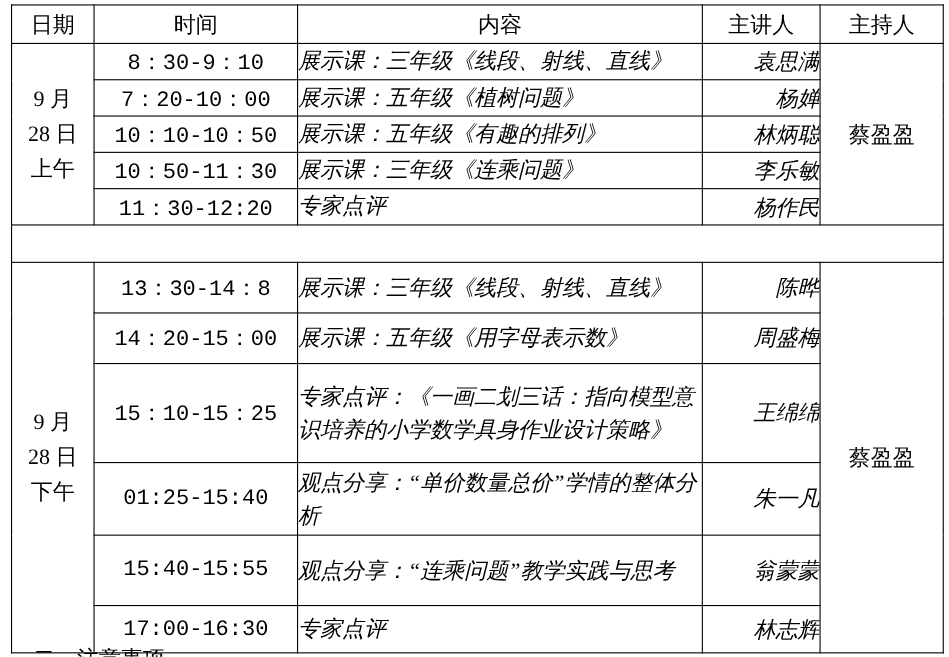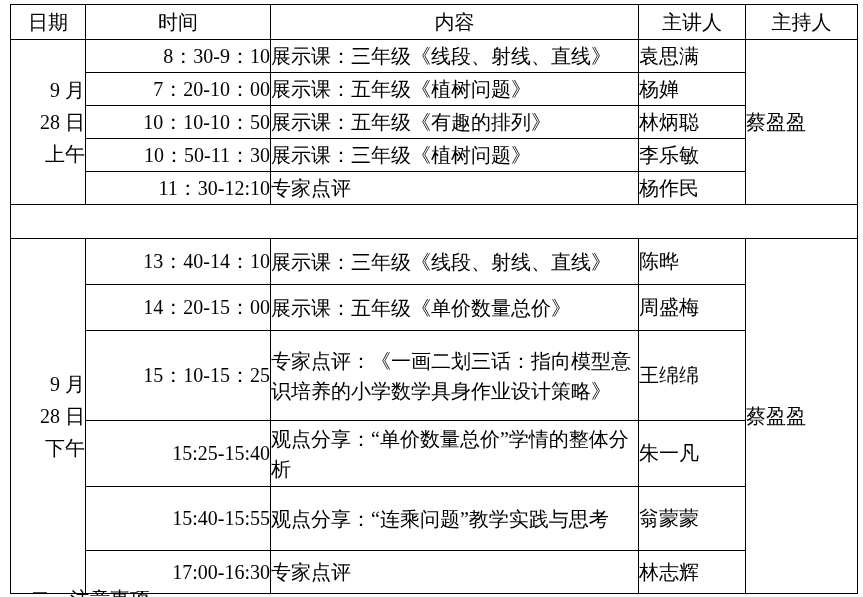--- a/index.html
+++ b/index.html
@@ -31,7 +31,7 @@
   }
   td.hdr { text-align: center; }
   td.date-cell { padding-left: 13px; line-height: 32px; text-align: right; }
-  td.time-cell { padding-left: 15px; text-align: right; white-space: nowrap; }
+  td.time-cell { padding-left: 15px; text-align: center; white-space: nowrap; font-family: Liberation Mono, monospace; }
   td.content-cell { padding-left: 9px; padding-right: 8px; line-height: 30px; text-align: left; }
   td.speaker-cell { padding-left: 8px; text-align: left; }
   td.host-cell { }

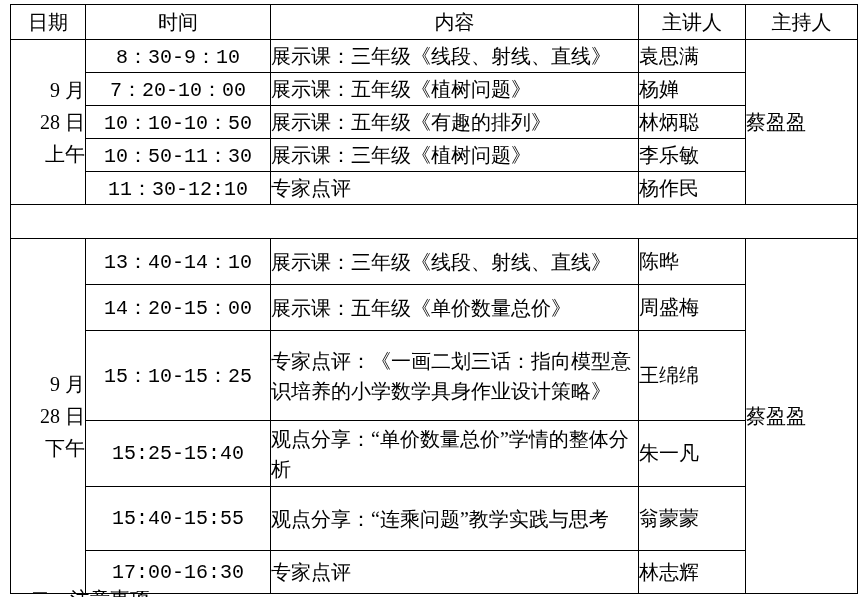--- a/index.html
+++ b/index.html
@@ -32,7 +32,7 @@
   td.hdr { text-align: center; }
   td.date-cell { padding-left: 13px; line-height: 32px; text-align: right; }
   td.time-cell { padding-left: 15px; text-align: center; white-space: nowrap; font-family: Liberation Mono, monospace; }
-  td.content-cell { padding-left: 9px; padding-right: 8px; line-height: 30px; text-align: left; }
+  td.content-cell { padding-left: 9px; padding-right: 8px; line-height: 30px; text-align: left; font-style: italic; }
   td.speaker-cell { padding-left: 8px; text-align: left; }
   td.host-cell { }
   td.gap-cell { height: 33px; }

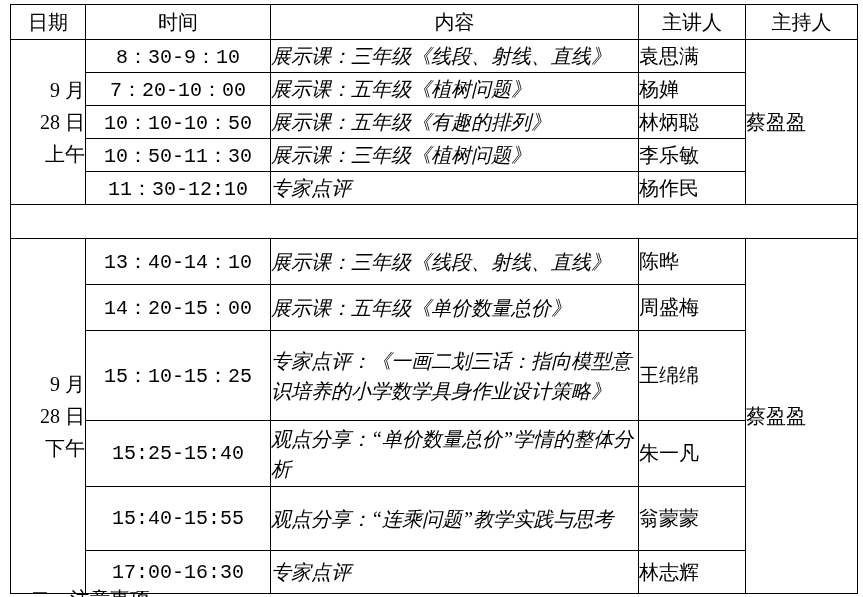--- a/index.html
+++ b/index.html
@@ -33,7 +33,7 @@
   td.date-cell { padding-left: 13px; line-height: 32px; text-align: right; }
   td.time-cell { padding-left: 15px; text-align: center; white-space: nowrap; font-family: Liberation Mono, monospace; }
   td.content-cell { padding-left: 9px; padding-right: 8px; line-height: 30px; text-align: left; font-style: italic; }
-  td.speaker-cell { padding-left: 8px; text-align: left; }
+  td.speaker-cell { padding-left: 8px; text-align: right; font-style: italic; }
   td.host-cell { }
   td.gap-cell { height: 33px; }
   tr.r-h  { height: 35px; }

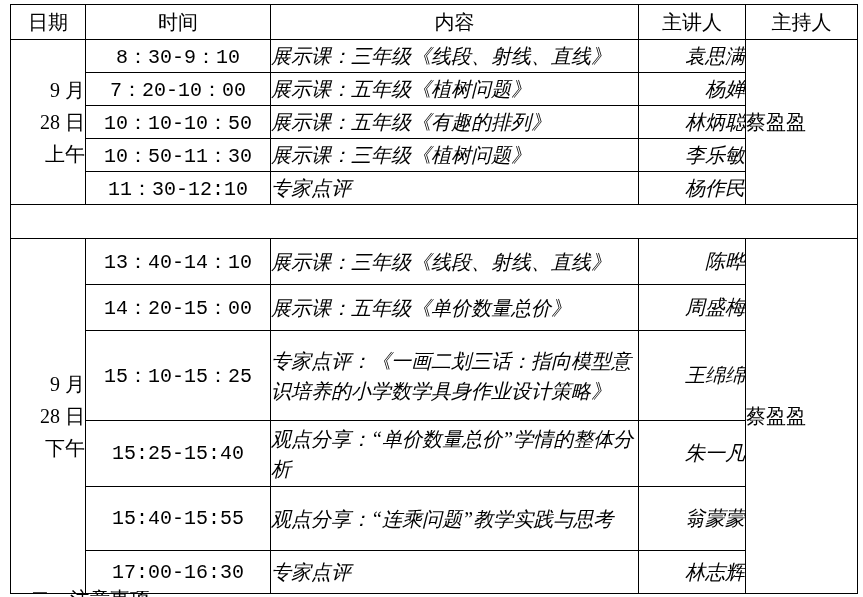--- a/index.html
+++ b/index.html
@@ -30,7 +30,7 @@
     background: #ffffff;
   }
   td.hdr { text-align: center; }
-  td.date-cell { padding-left: 13px; line-height: 32px; text-align: right; }
+  td.date-cell { padding-left: 13px; line-height: 32px; text-align: center; }
   td.time-cell { padding-left: 15px; text-align: center; white-space: nowrap; font-family: Liberation Mono, monospace; }
   td.content-cell { padding-left: 9px; padding-right: 8px; line-height: 30px; text-align: left; font-style: italic; }
   td.speaker-cell { padding-left: 8px; text-align: right; font-style: italic; }

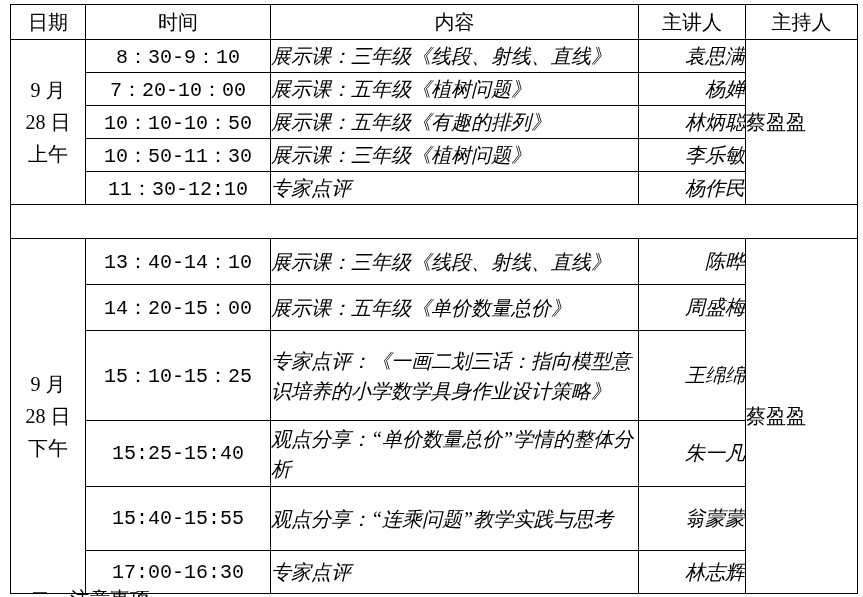--- a/index.html
+++ b/index.html
@@ -34,7 +34,7 @@
   td.time-cell { padding-left: 15px; text-align: center; white-space: nowrap; font-family: Liberation Mono, monospace; }
   td.content-cell { padding-left: 9px; padding-right: 8px; line-height: 30px; text-align: left; font-style: italic; }
   td.speaker-cell { padding-left: 8px; text-align: right; font-style: italic; }
-  td.host-cell { }
+  td.host-cell { text-align: center; }
   td.gap-cell { height: 33px; }
   tr.r-h  { height: 35px; }
   tr.r-m  { height: 33px; }

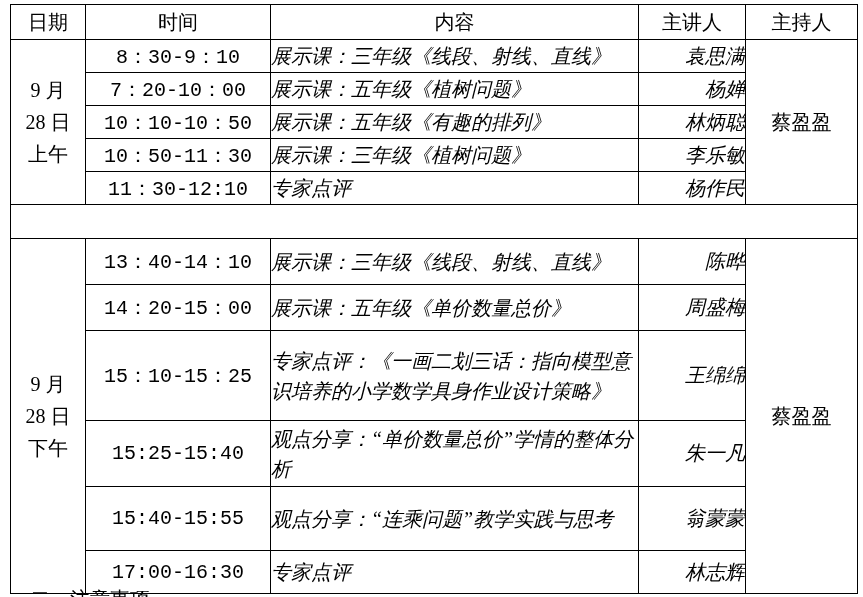--- a/index.html
+++ b/index.html
@@ -98,7 +98,7 @@
       </tr>
       <tr class="r-m">
         <td class="time-cell">10：50-11：30</td>
-        <td class="content-cell">展示课：三年级《植树问题》</td>
+        <td class="content-cell">展示课：三年级《连乘问题》</td>
         <td class="speaker-cell">李乐敏</td>
       </tr>
       <tr class="r-m">

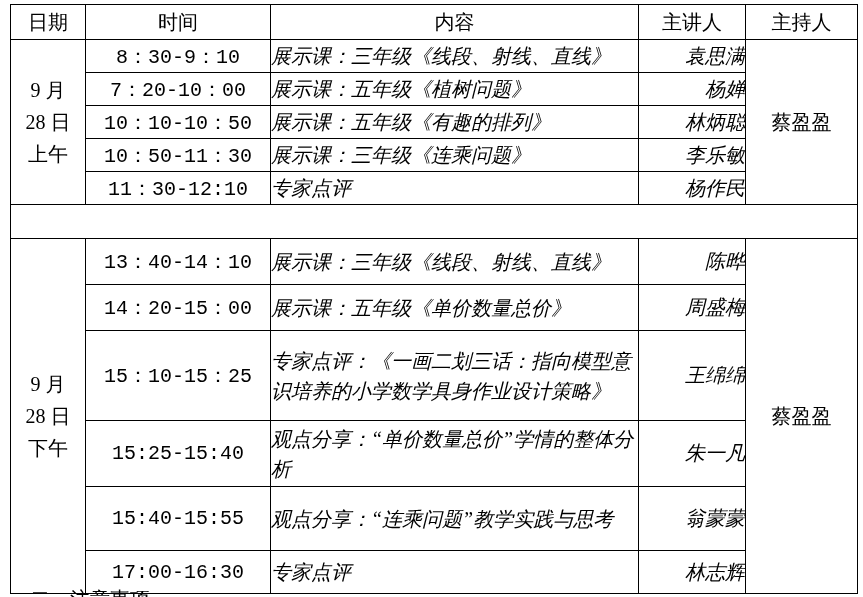--- a/index.html
+++ b/index.html
@@ -102,7 +102,7 @@
         <td class="speaker-cell">李乐敏</td>
       </tr>
       <tr class="r-m">
-        <td class="time-cell">11：30-12:10</td>
+        <td class="time-cell">11：30-12:20</td>
         <td class="content-cell">专家点评</td>
         <td class="speaker-cell">杨作民</td>
       </tr>

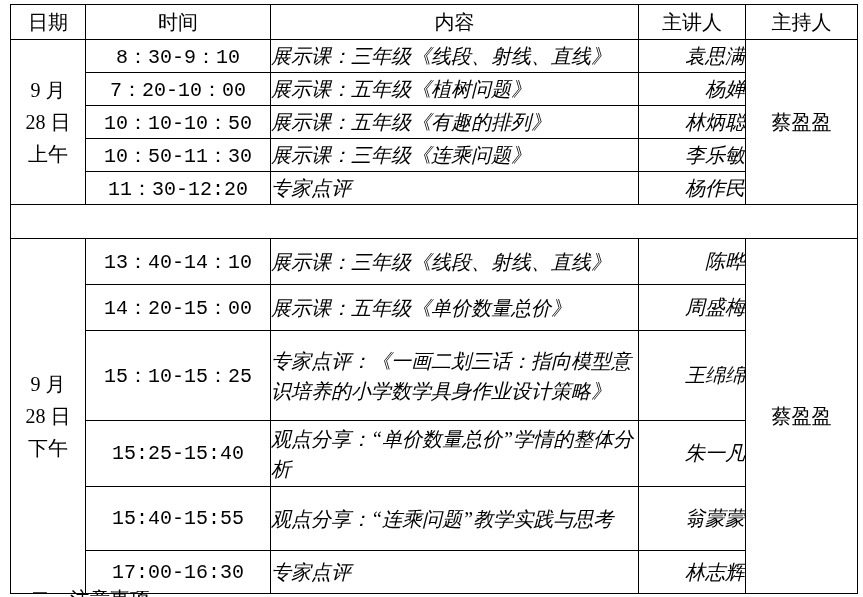--- a/index.html
+++ b/index.html
@@ -117,7 +117,7 @@
           <div>28 日</div>
           <div>下午</div>
         </td>
-        <td class="time-cell">13：40-14：10</td>
+        <td class="time-cell">13：30-14：8</td>
         <td class="content-cell">展示课：三年级《线段、射线、直线》</td>
         <td class="speaker-cell">陈晔</td>
         <td class="host-cell" rowspan="6">蔡盈盈</td>

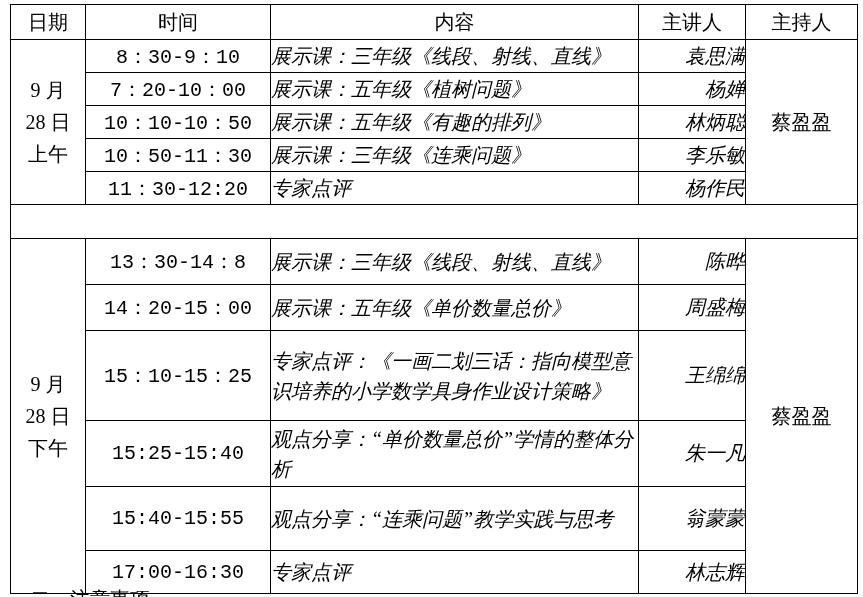--- a/index.html
+++ b/index.html
@@ -124,7 +124,7 @@
       </tr>
       <tr class="r-a2">
         <td class="time-cell">14：20-15：00</td>
-        <td class="content-cell">展示课：五年级《单价数量总价》</td>
+        <td class="content-cell">展示课：五年级《用字母表示数》</td>
         <td class="speaker-cell">周盛梅</td>
       </tr>
       <tr class="r-a3">

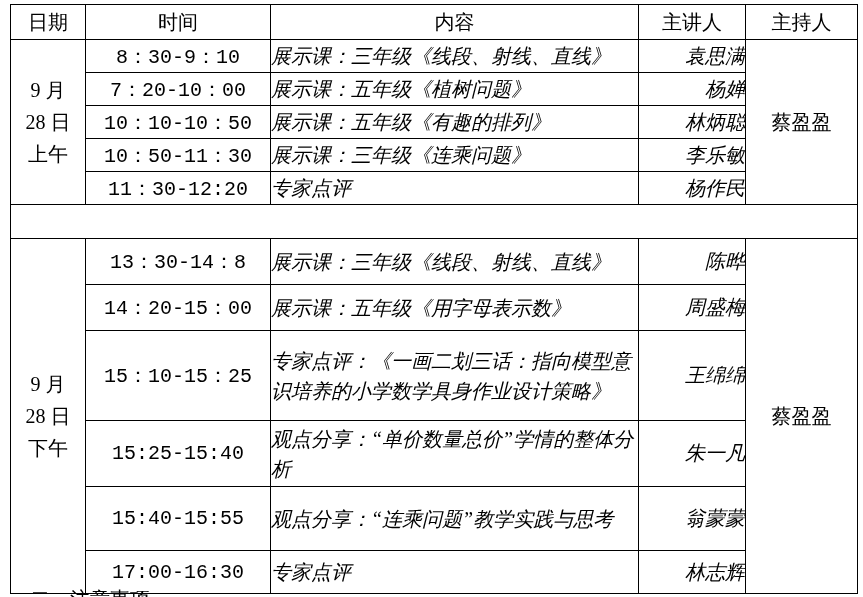--- a/index.html
+++ b/index.html
@@ -133,7 +133,7 @@
         <td class="speaker-cell">王绵绵</td>
       </tr>
       <tr class="r-a4">
-        <td class="time-cell">15:25-15:40</td>
+        <td class="time-cell">01:25-15:40</td>
         <td class="content-cell">观点分享：“单价数量总价”学情的整体分析</td>
         <td class="speaker-cell">朱一凡</td>
       </tr>

